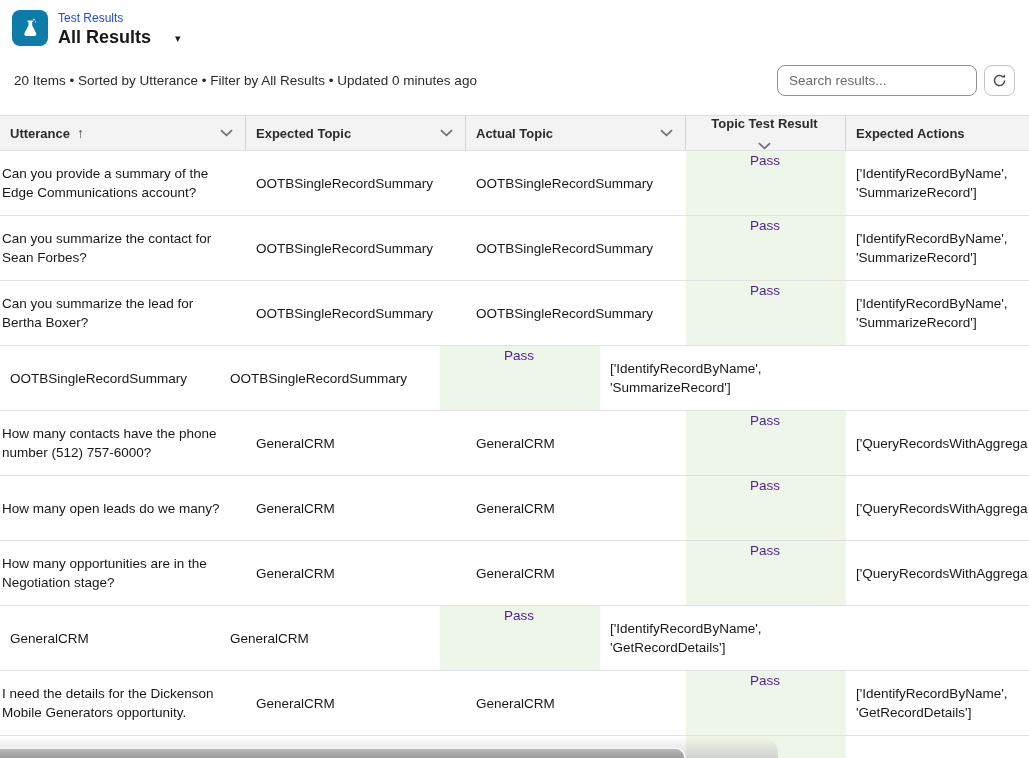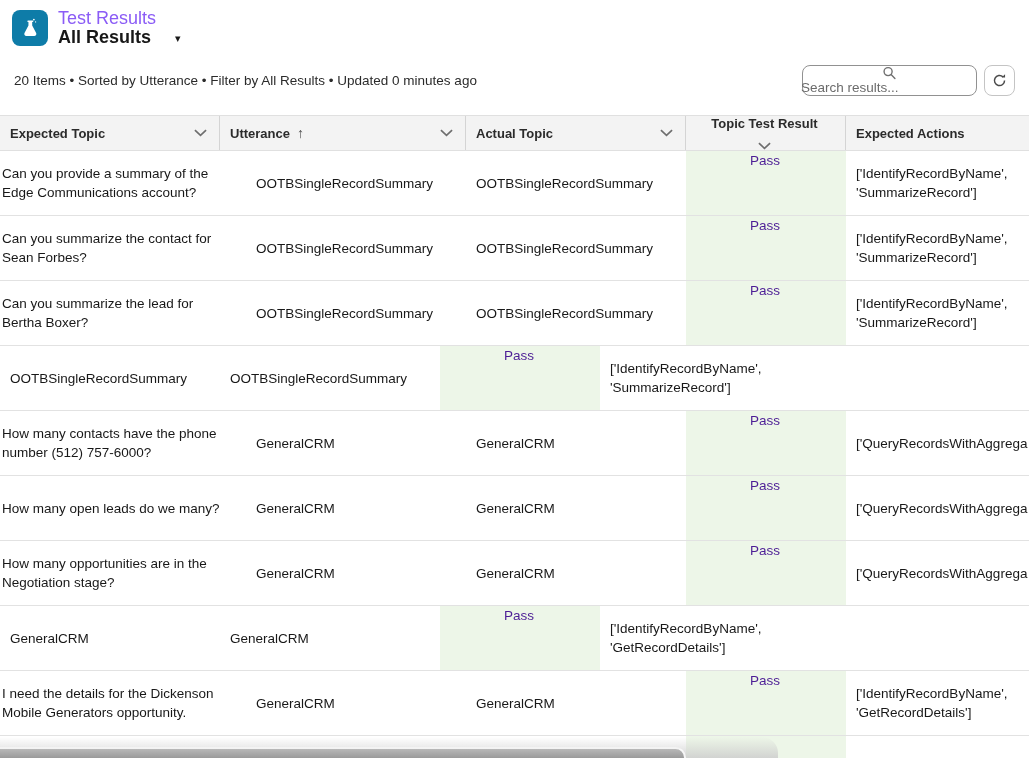--- a/index.html
+++ b/index.html
@@ -20,7 +20,7 @@
     flex:0 0 auto;
   }
   .titles { margin-left:10px; }
-  .obj-label { font-size:18px; color:#8b5cf6; line-height:16px; }
+  .obj-label { font-size:12px; color:#1d4ed8; line-height:16px; }
   .view-selector {
     display:flex; align-items:center; gap:24px;
     background:none; border:none; cursor:pointer; padding:0;

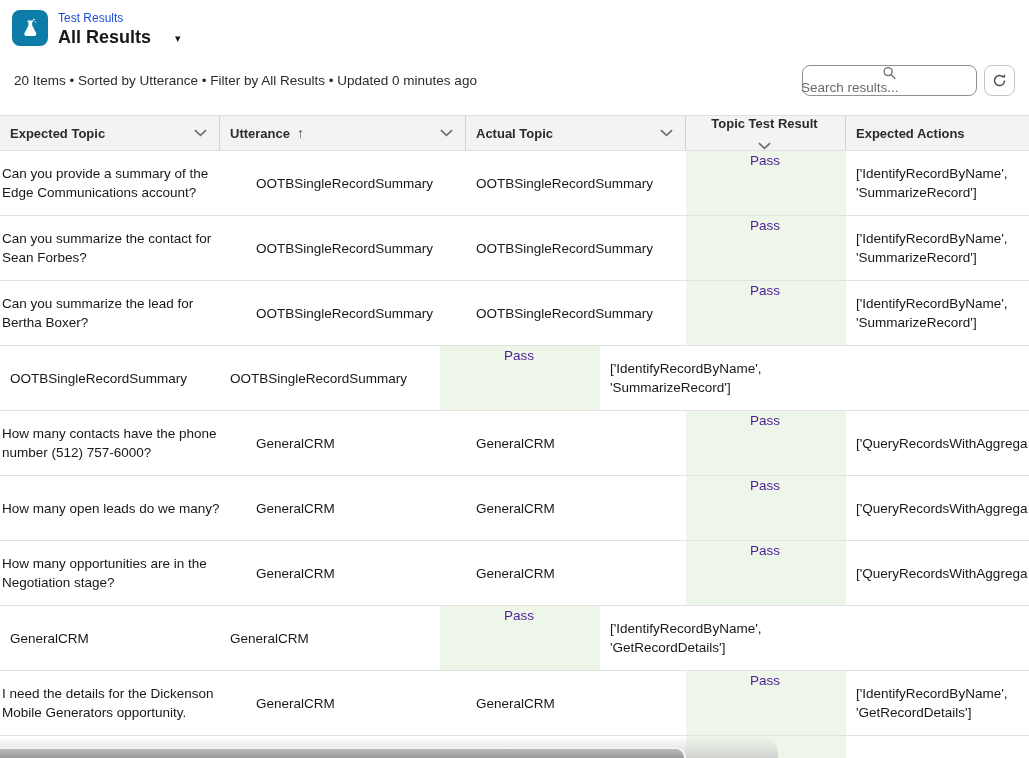--- a/index.html
+++ b/index.html
@@ -37,9 +37,9 @@
   .controls { display:flex; align-items:center; gap:7px; }
   .searchbox {
     display:flex; align-items:center; 
-    width:175px; height:31px;
+    width:200px; height:31px;
     border:1px solid #919191; border-radius:8px;
-    background:#fff; padding:0 10px;flex-direction:column;
+    background:#fff; padding:0 10px;
   }
   .searchbox input {
     border:none; outline:none; flex:1; font-size:13.5px;

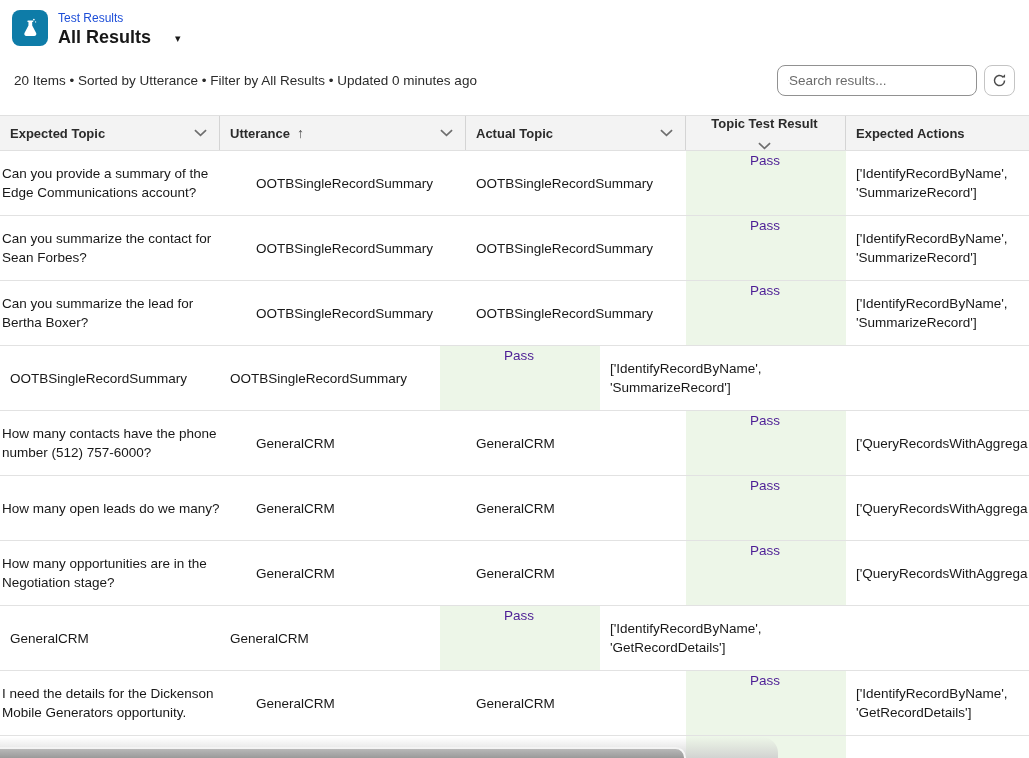--- a/index.html
+++ b/index.html
@@ -135,18 +135,18 @@
   <div class="table-clip">
     <div class="table-inner">
       <div class="thead">
-        <div class="th c1">
-          <span class="th-label-wrap">
-            <span>Expected Topic</span>
+        <div class="th c0">
+          <span class="th-label-wrap">
+            <span>Utterance</span>
+            <span class="sort-arrow">↑</span>
           </span>
           <svg viewBox="0 0 14 8" width="13" height="8" aria-hidden="true">
               <path d="M1 1l6 5.6L13 1" fill="none" stroke="#6e6e6e" stroke-width="1.8"></path>
             </svg>
         </div>
-        <div class="th c0">
-          <span class="th-label-wrap">
-            <span>Utterance</span>
-            <span class="sort-arrow">↑</span>
+        <div class="th c1">
+          <span class="th-label-wrap">
+            <span>Expected Topic</span>
           </span>
           <svg viewBox="0 0 14 8" width="13" height="8" aria-hidden="true">
               <path d="M1 1l6 5.6L13 1" fill="none" stroke="#6e6e6e" stroke-width="1.8"></path>

